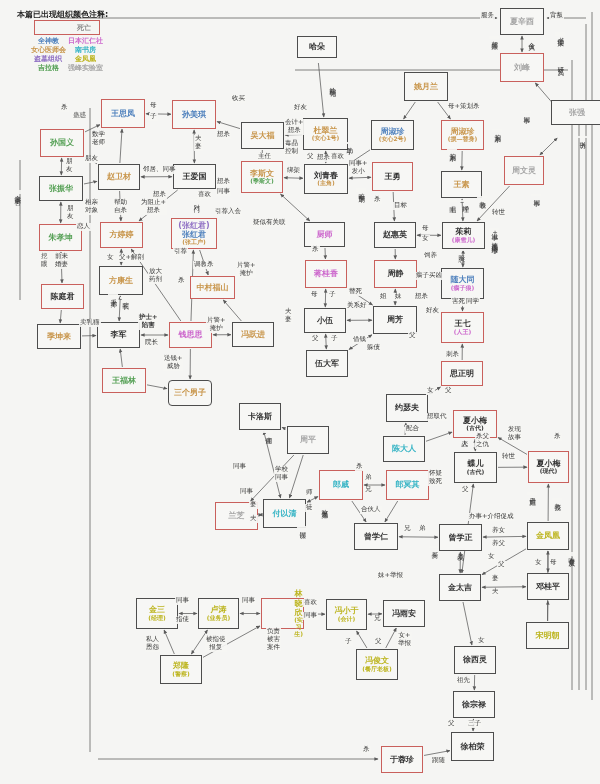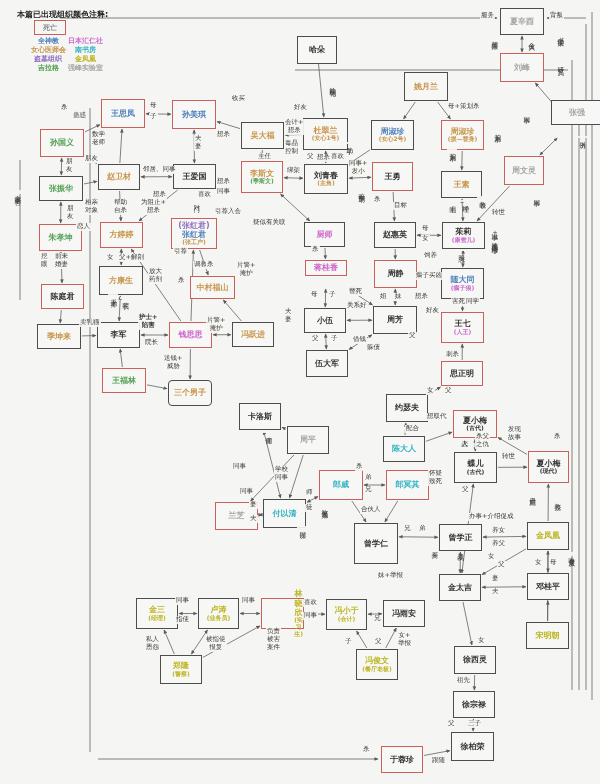--- a/index.html
+++ b/index.html
@@ -18,7 +18,7 @@
   #title{position:absolute;left:17px;top:9px;font-size:8px;font-weight:bold;color:#222;z-index:5;}
   .lg{position:absolute;z-index:5;font-size:7px;font-weight:bold;}
   #deathbox{position:absolute;z-index:5;border:1.2px solid #c9605c;color:#8a8a8a;
-            font-size:7px;font-weight:bold;display:flex;align-items:center;justify-content:center;}
+            font-size:7px;font-weight:bold;display:flex;align-items:center;justify-content:center;padding-left:34px;}
 </style>
 </head>
 <body>

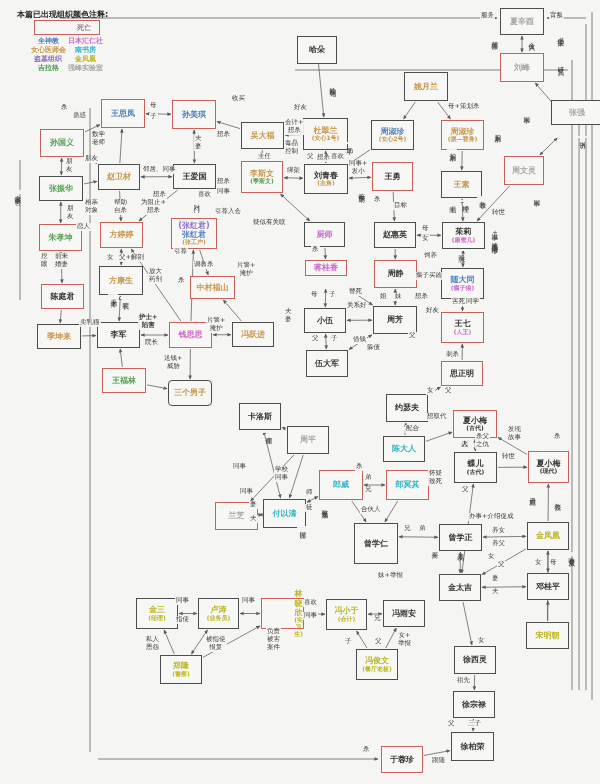--- a/index.html
+++ b/index.html
@@ -149,7 +149,7 @@
     <div class="lg" style="left: 68px; top: 63px; color: rgb(166, 166, 166);">强峰实验室</div>
   </div>
 <div id="nodes">
-    <div class="node" style="left: 297px; top: 36px; width: 40px; height: 28px; color: rgb(51, 51, 51);">
+    <div class="node" style="left: 297px; top: 36px; width: 40px; height: 22px; color: rgb(51, 51, 51);">
       <div>哈朵</div>
     </div>
     <div class="node" style="left: 500px; top: 8px; width: 44px; height: 27px; color: rgb(166, 166, 166);">

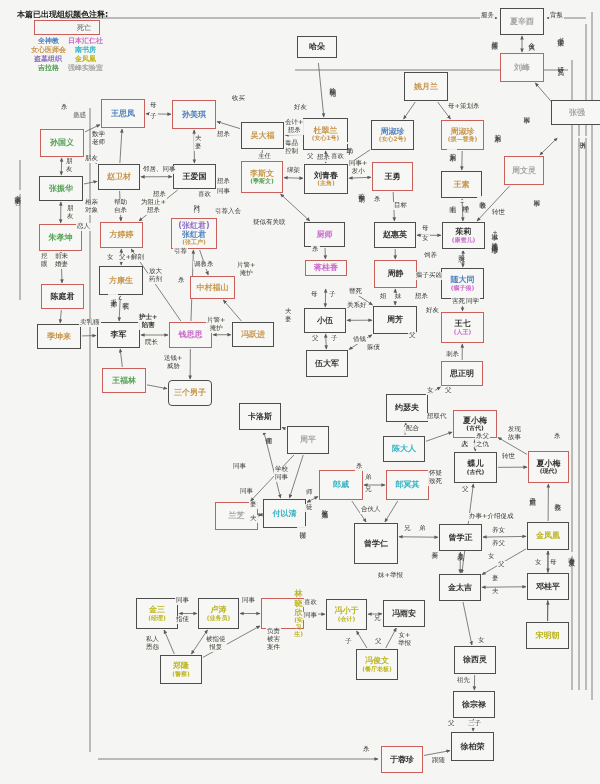--- a/index.html
+++ b/index.html
@@ -229,7 +229,7 @@
     <div class="node" style="left: 374px; top: 222px; width: 42px; height: 26px; color: rgb(51, 51, 51);">
       <div>赵惠英</div>
     </div>
-    <div class="node death" style="left: 305px; top: 260px; width: 42px; height: 16px; color: rgb(204, 102, 204);">
+    <div class="node death" style="left: 305px; top: 260px; width: 42px; height: 28px; color: rgb(204, 102, 204);">
       <div>蒋桂香</div>
     </div>
     <div class="node death" style="left: 374px; top: 260px; width: 43px; height: 28px; color: rgb(51, 51, 51);">

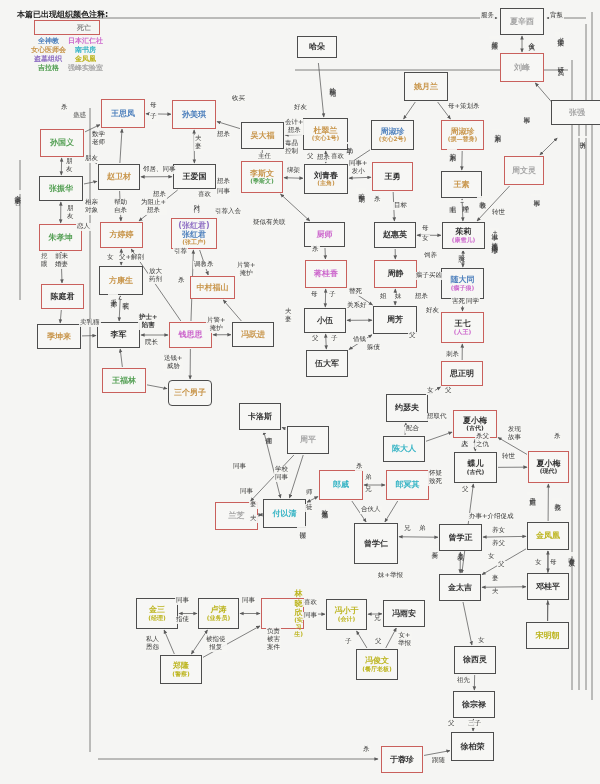--- a/index.html
+++ b/index.html
@@ -330,7 +330,7 @@
     <div class="node death" style="left: 386px; top: 470px; width: 43px; height: 30px; color: rgb(51, 179, 196);">
       <div>郎冥其</div>
     </div>
-    <div class="node" style="left: 354px; top: 523px; width: 44px; height: 41px; color: rgb(51, 51, 51);">
+    <div class="node" style="left: 354px; top: 523px; width: 44px; height: 27px; color: rgb(51, 51, 51);">
       <div>曾学仁</div>
     </div>
     <div class="node" style="left: 136px; top: 598px; width: 42px; height: 31px; color: rgb(189, 181, 31);">

